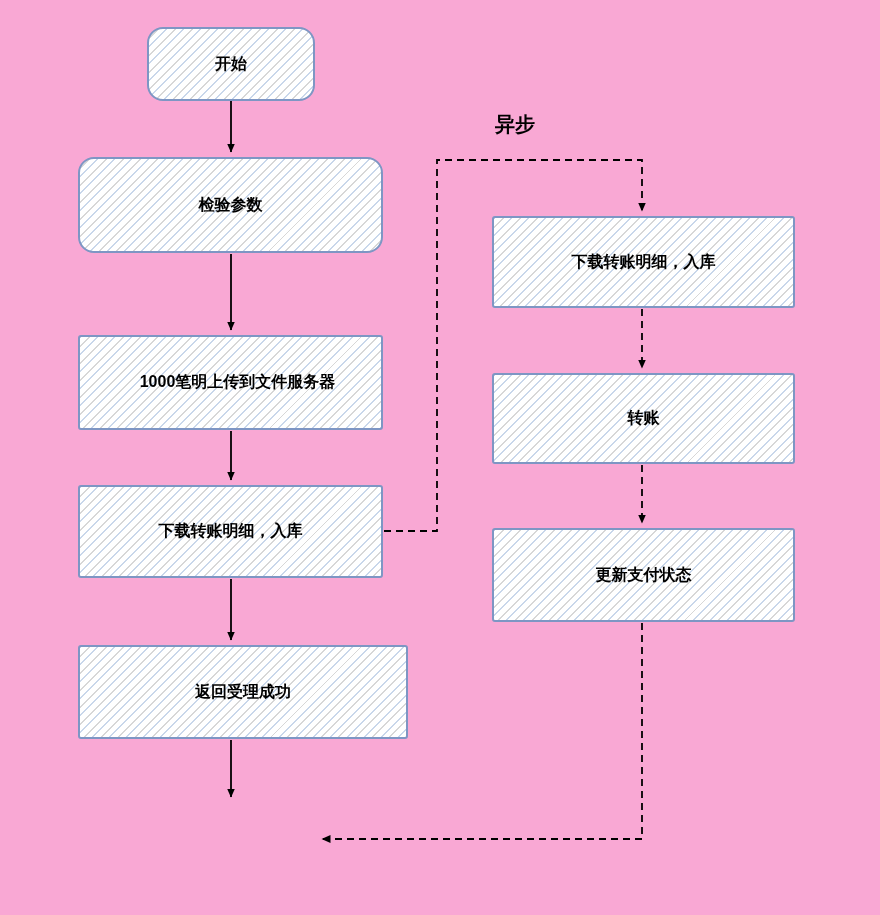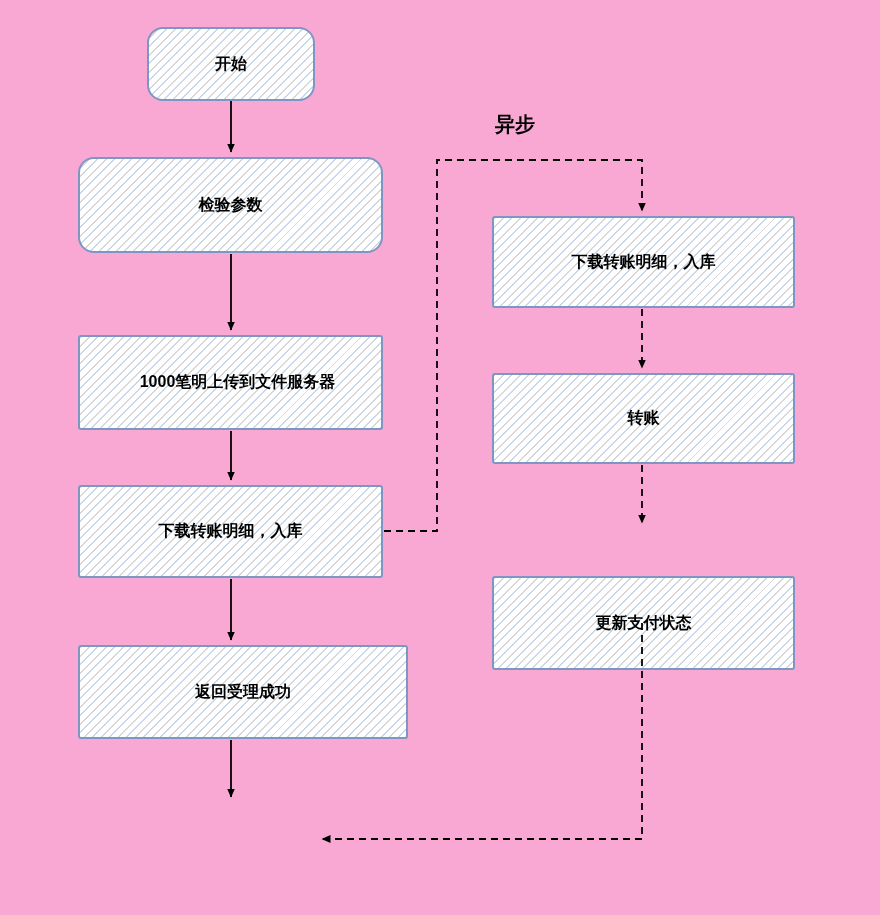--- a/index.html
+++ b/index.html
@@ -64,7 +64,7 @@
   .n-end             { left: 147px; top: 802px; width: 167px; height: 76px; }
   .n-download        { left: 492px; top: 216px; width: 303px; height: 92px; text-align: right; }
   .n-transfer        { left: 492px; top: 373px; width: 303px; height: 91px; }
-  .n-update-status   { left: 492px; top: 528px; width: 303px; height: 94px; margin-top: 48px; }
+  .n-update-status   { left: 492px; top: 528px; width: 303px; height: 94px; }
 
   .async-label {
     position: absolute;

